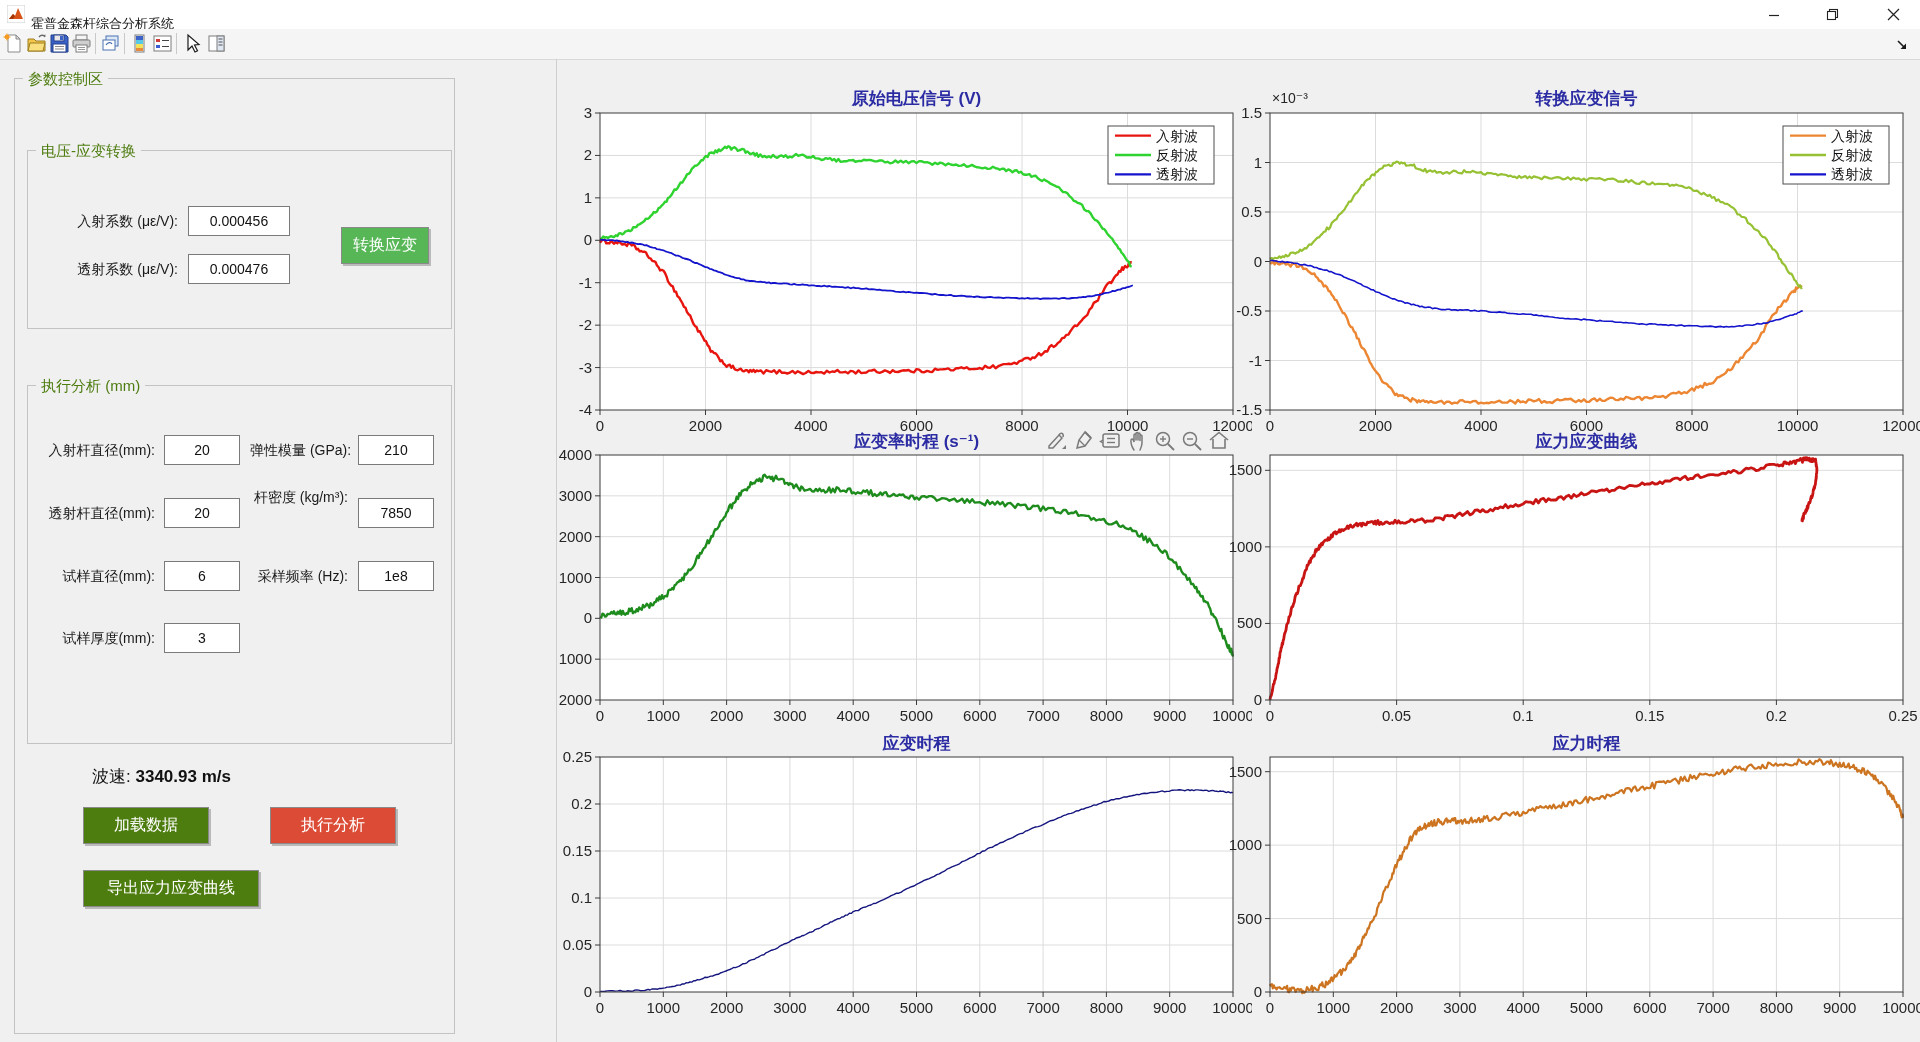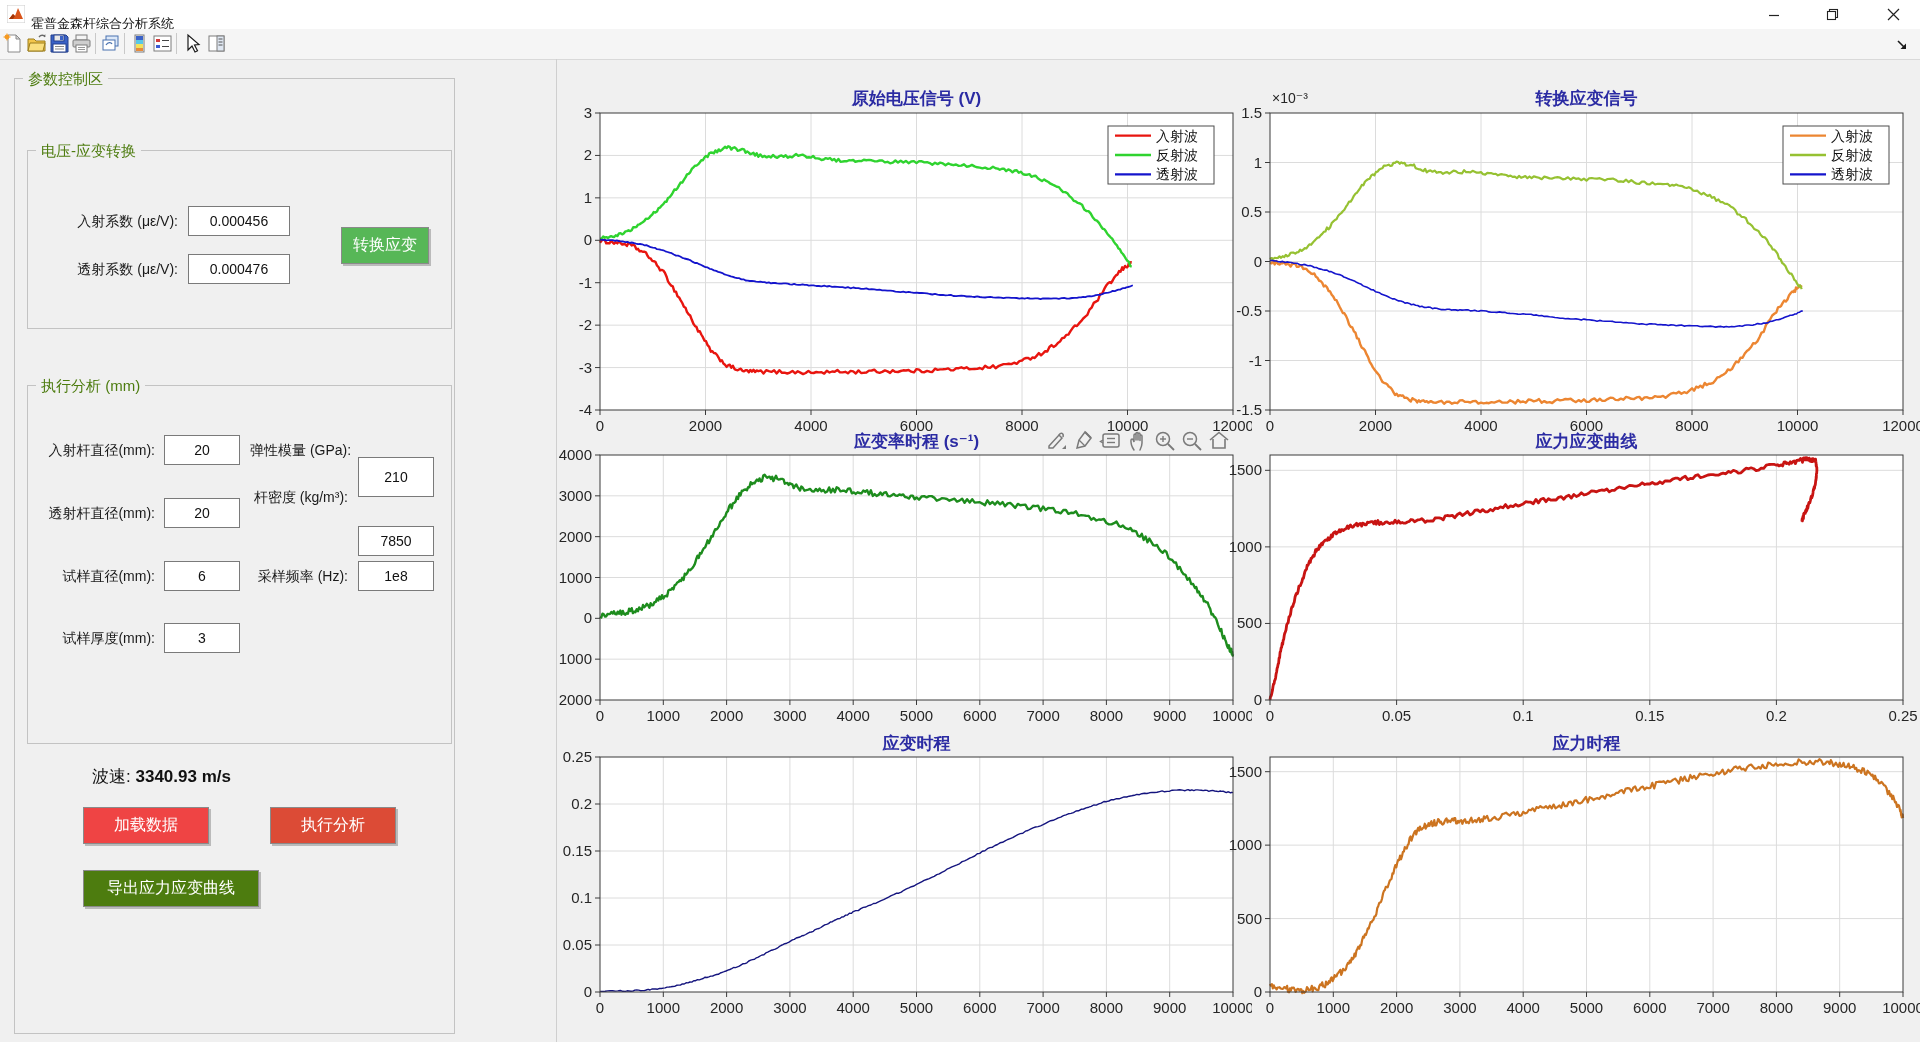--- a/index.html
+++ b/index.html
@@ -167,7 +167,7 @@
   <span class="fldlabel" style="left:40px;top:442px;width:115px">入射杆直径(mm):</span>
   <input class="fld" style="left: 164px; top: 435px; width: 76px; height: 30px;" value="20">
   <span class="fldlabel" style="left:250px;top:442px;width:98px">弹性模量 (GPa):</span>
-  <input class="fld" style="left: 358px; top: 457px; width: 76px; height: 40px;" value="210">
+  <input class="fld" style="left: 358px; top: 435px; width: 76px; height: 30px;" value="210">
 
   <span class="fldlabel" style="left:40px;top:505px;width:115px">透射杆直径(mm):</span>
   <input class="fld" style="left: 164px; top: 498px; width: 76px; height: 30px;" value="20">

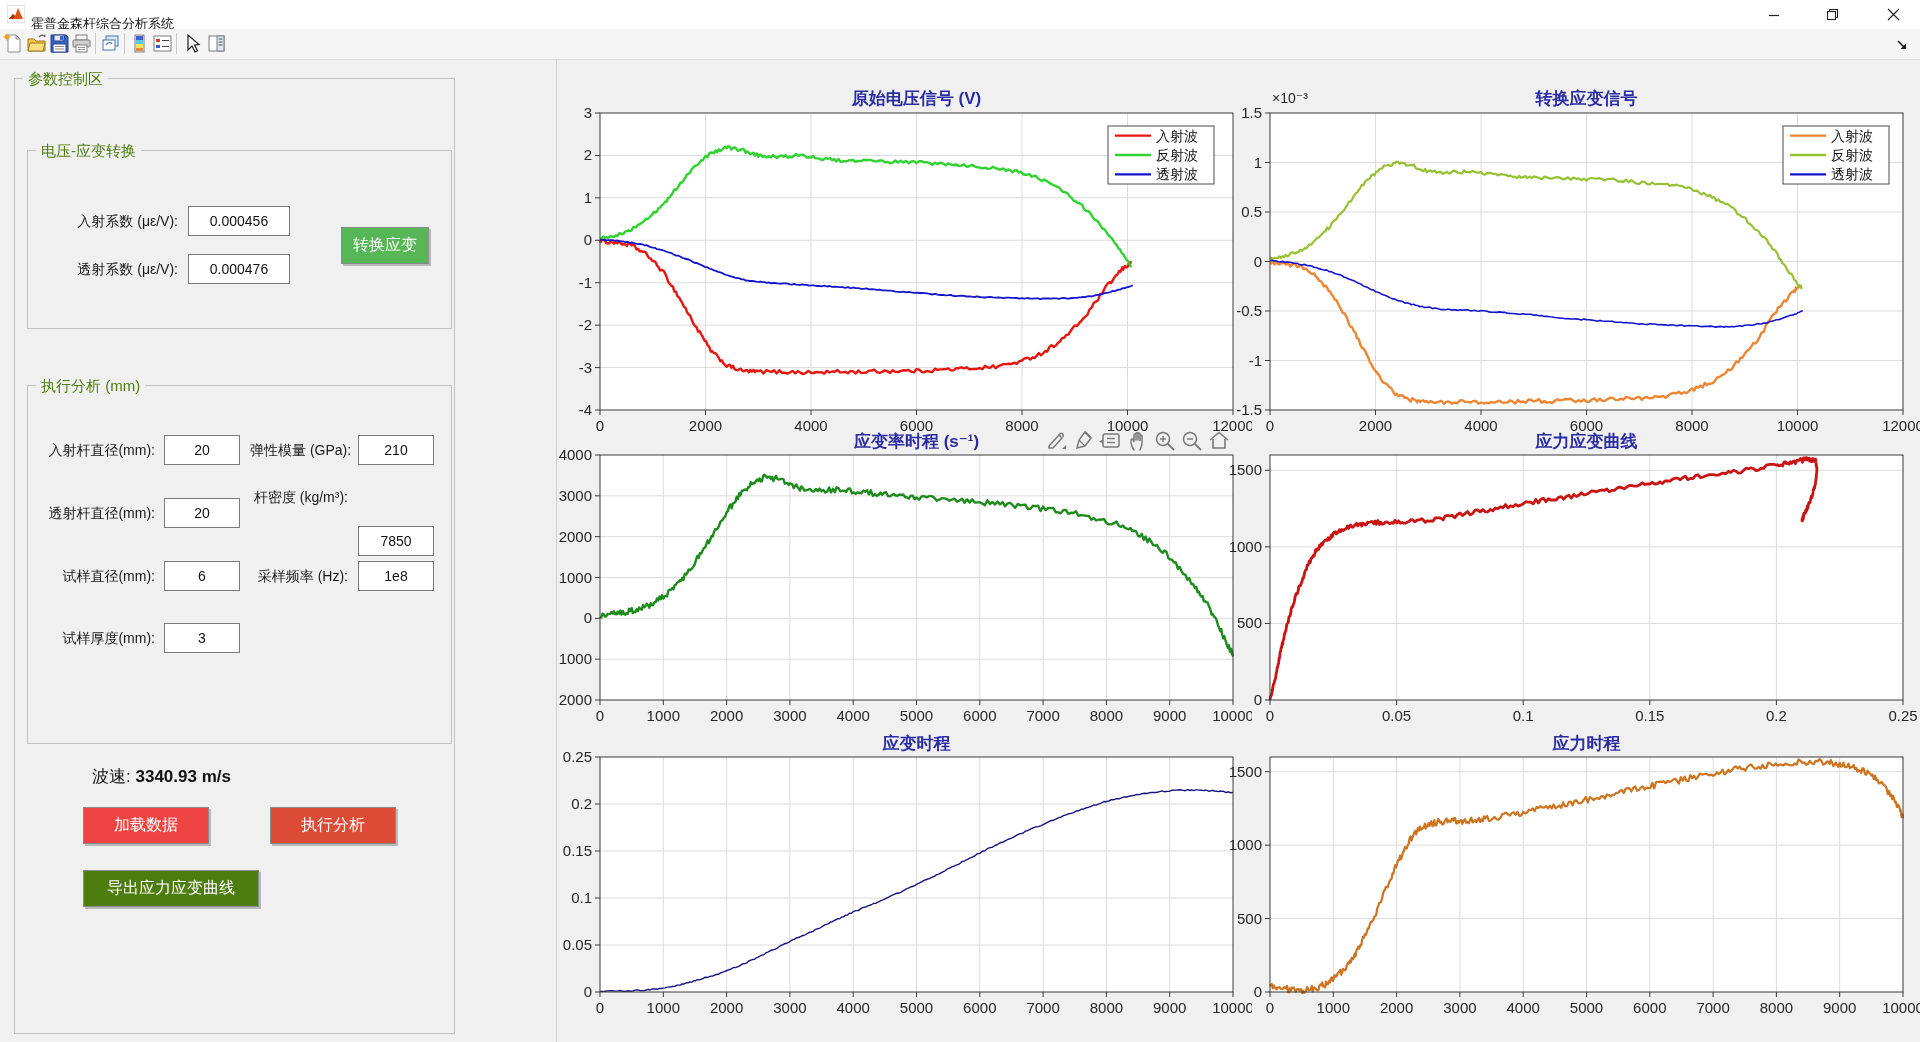--- a/index.html
+++ b/index.html
@@ -172,7 +172,7 @@
   <span class="fldlabel" style="left:40px;top:505px;width:115px">透射杆直径(mm):</span>
   <input class="fld" style="left: 164px; top: 498px; width: 76px; height: 30px;" value="20">
   <span class="fldlabel" style="left:250px;top:489px;width:98px">杆密度 (kg/m³):</span>
-  <input class="fld" style="left: 358px; top: 498px; width: 76px; height: 30px; margin-top: 28px;" value="7850">
+  <input class="fld" style="left: 358px; top: 498px; width: 76px; height: 30px;" value="7850">
 
   <span class="fldlabel" style="left:40px;top:568px;width:115px">试样直径(mm):</span>
   <input class="fld" style="left: 164px; top: 561px; width: 76px; height: 30px;" value="6">

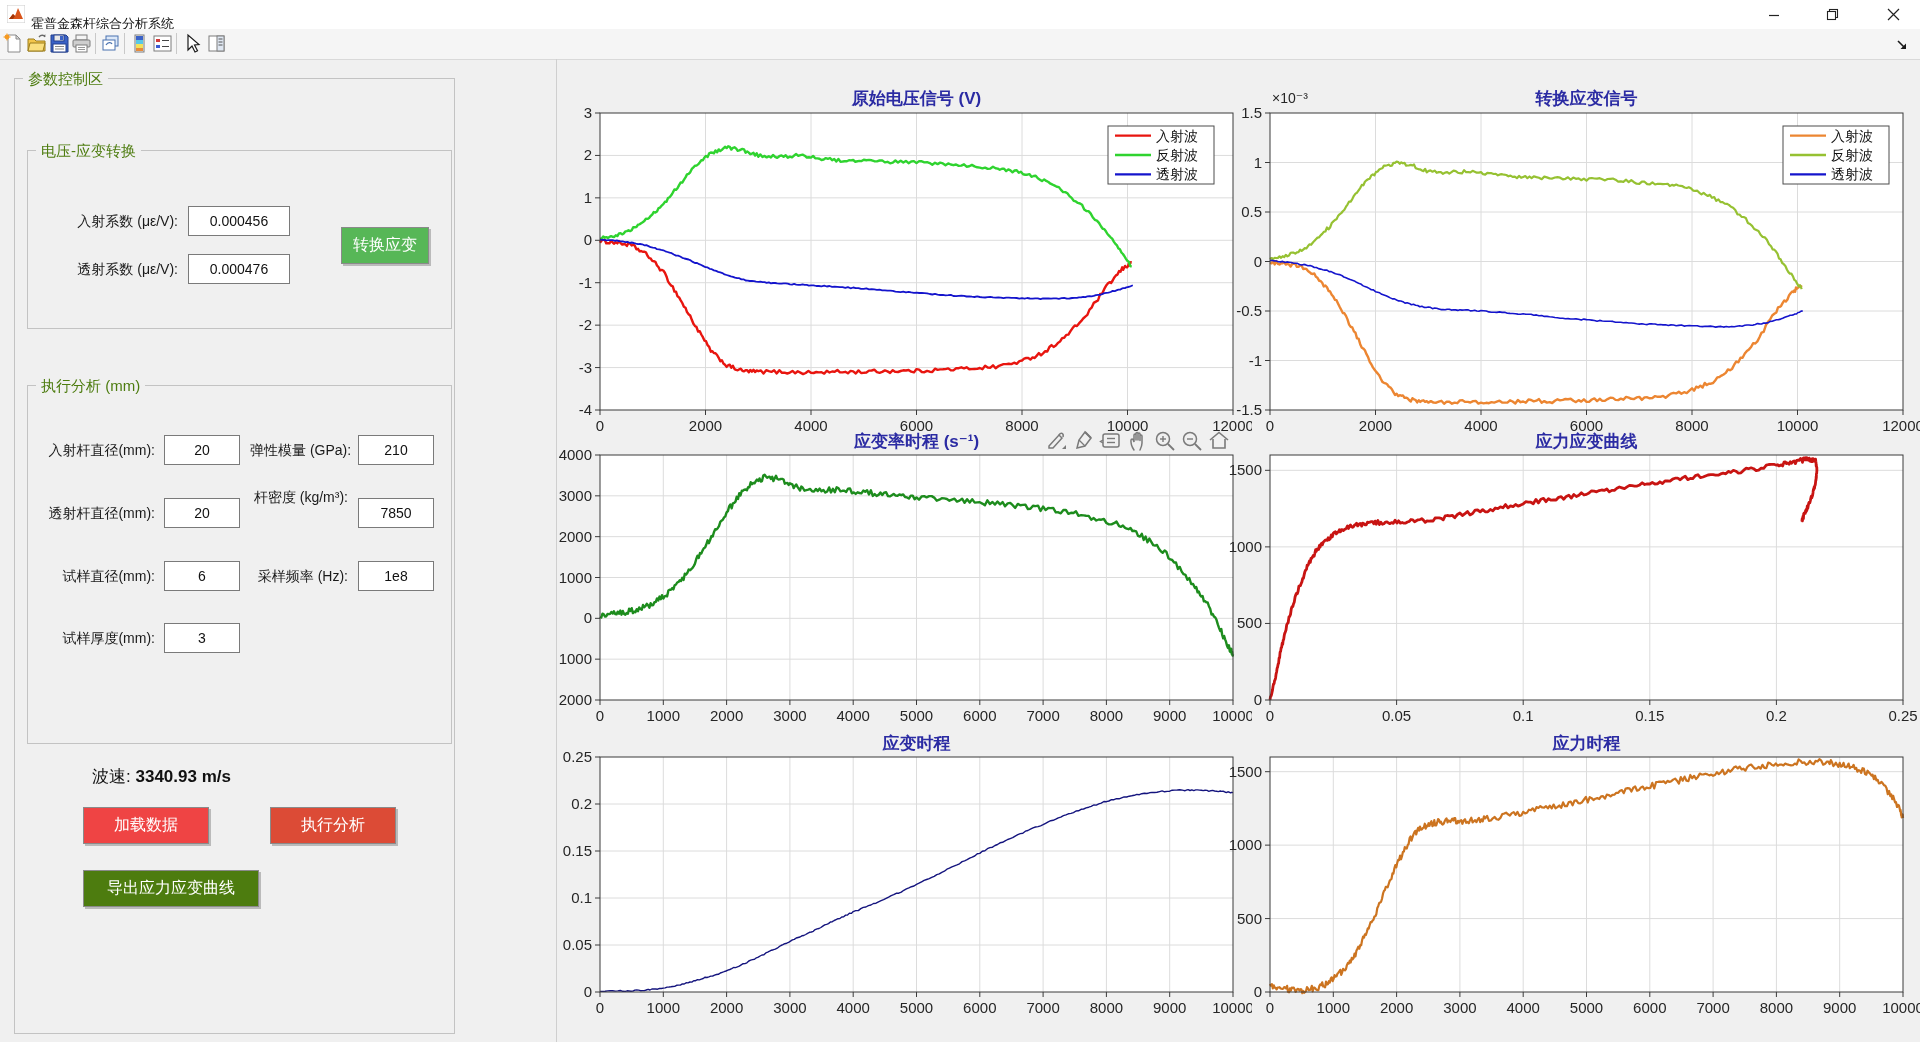--- a/index.html
+++ b/index.html
@@ -186,7 +186,7 @@
     <span>波速:</span>
     <b>3340.93 m/s</b>
   </div>
-  <div class="btn" style="left:83px;top:807px;width:124px;height:35px;background:#ef4444">加载数据</div>
+  <div class="btn" style="left:83px;top:807px;width:124px;height:35px;background:#4d7c0f">加载数据</div>
   <div class="btn" style="left:270px;top:807px;width:124px;height:35px;background:#dc4b36">执行分析</div>
   <div class="btn" style="left:83px;top:870px;width:174px;height:35px;background:#4d7c0f">导出应力应变曲线</div>
 </div>

